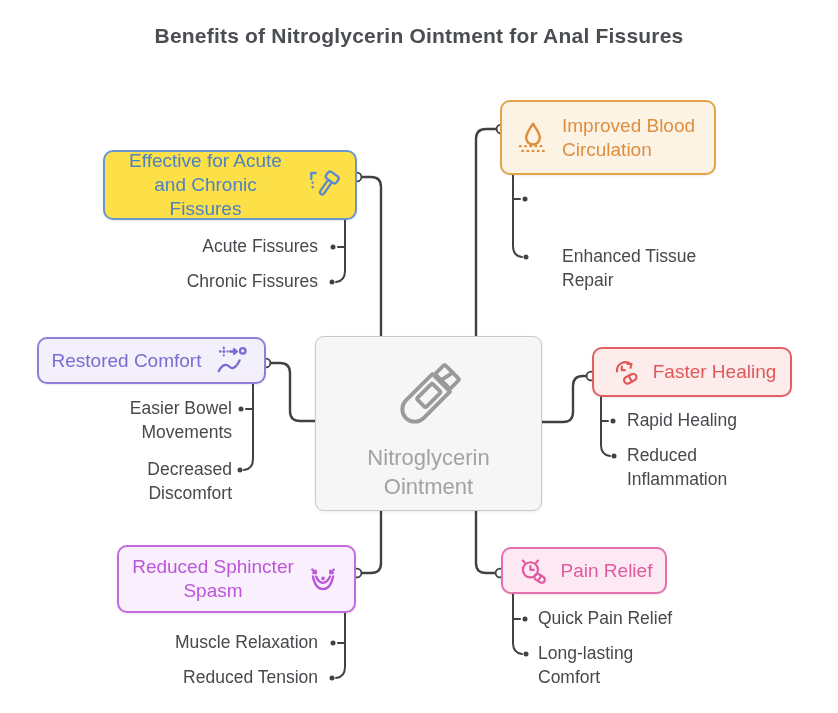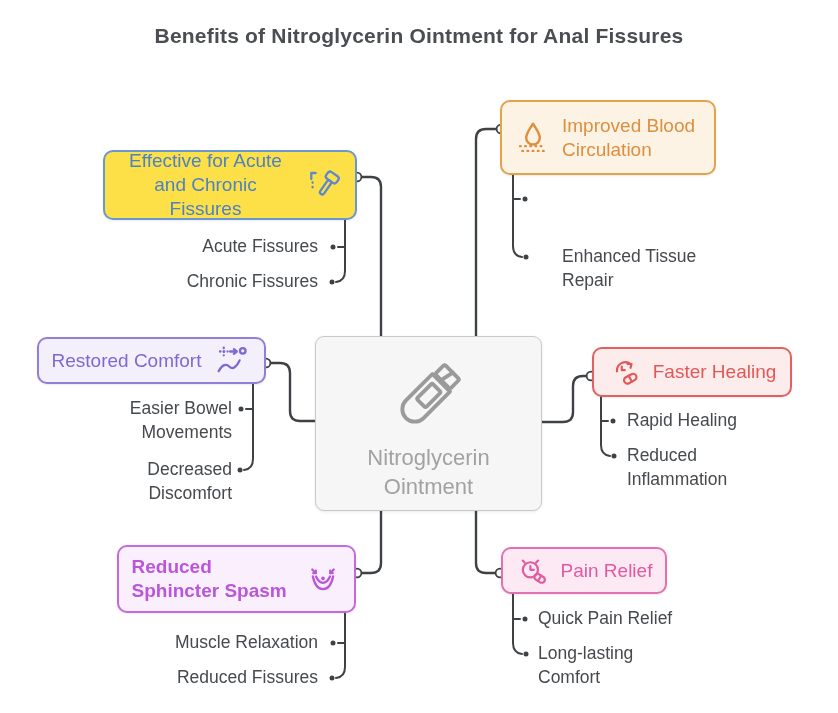--- a/index.html
+++ b/index.html
@@ -52,7 +52,7 @@
   .node-purple  { left:37px;  top:337px; width:229px; height:47px; border-color:#8f7fd8; background:#f3f0fc; color:#7b6bd0;gap:12px; }
   .node-red     { left:592px; top:347px; width:200px; height:50px; border-color:#e26060; background:#fdecec; color:#e05858;align-items:center; }
   .node-magenta { left:117px; top:545px; width:239px; height:68px; border-color:#c36ade; background:#faf0fd; color:#bb55d9; }
-  .node-magenta .node-label { text-align: left; font-weight: bold; }
+  .node-magenta .node-label { text-align: center; }
   .node-pink    { left:501px; top:547px; width:166px; height:47px; border-color:#e470ae; background:#fce9f4; color:#e25a9e; }
   .center-node {
     position: absolute;

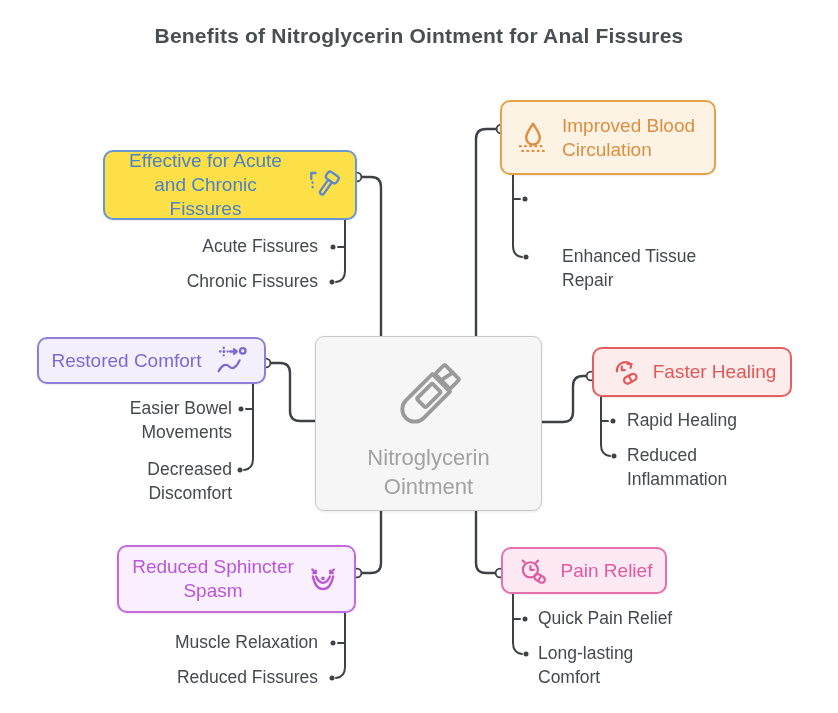--- a/index.html
+++ b/index.html
@@ -238,7 +238,7 @@
     </span>
   </div>
   <div class="sub r s-magenta-0">Muscle Relaxation</div>
-  <div class="sub r s-magenta-1">Reduced Fissures</div>
+  <div class="sub r s-magenta-1">Reduced Tension</div>
 
   <div class="node node-pink">
     <span class="node-icon">

